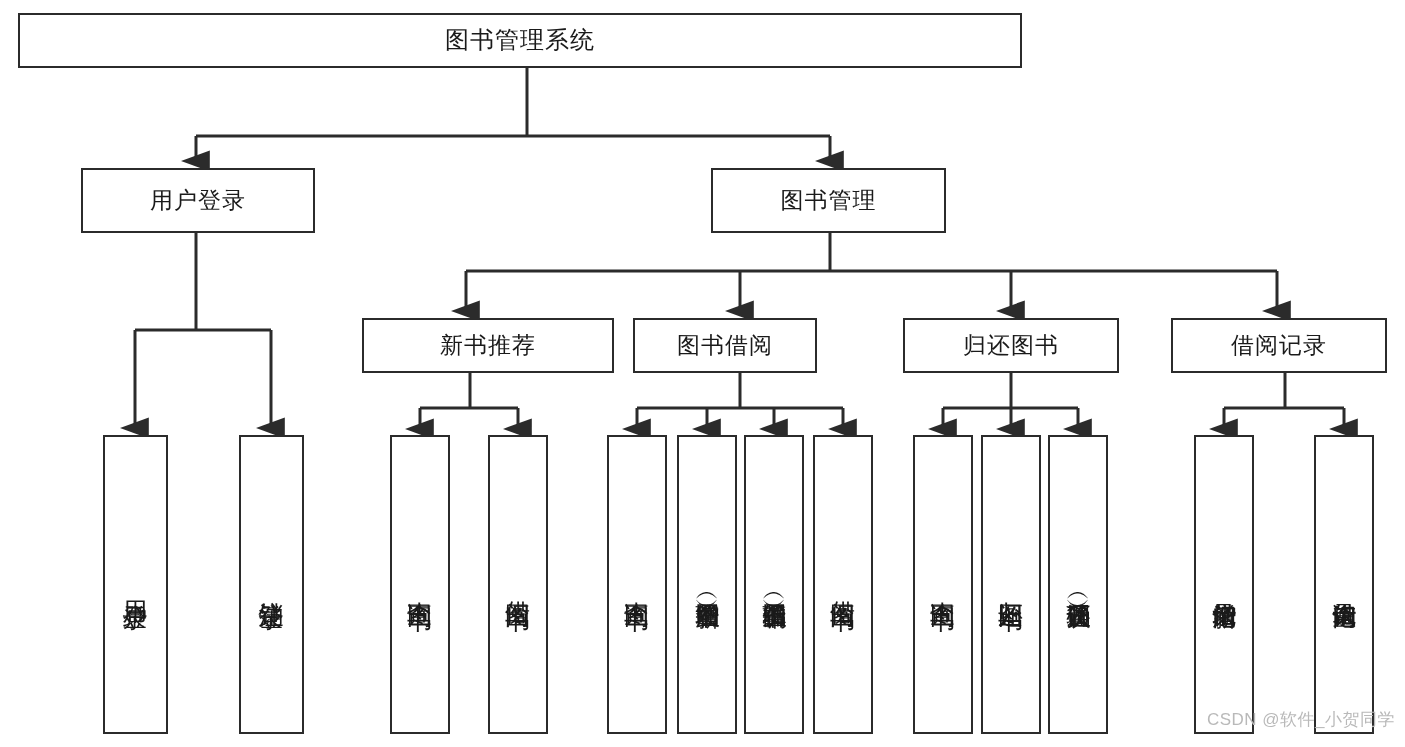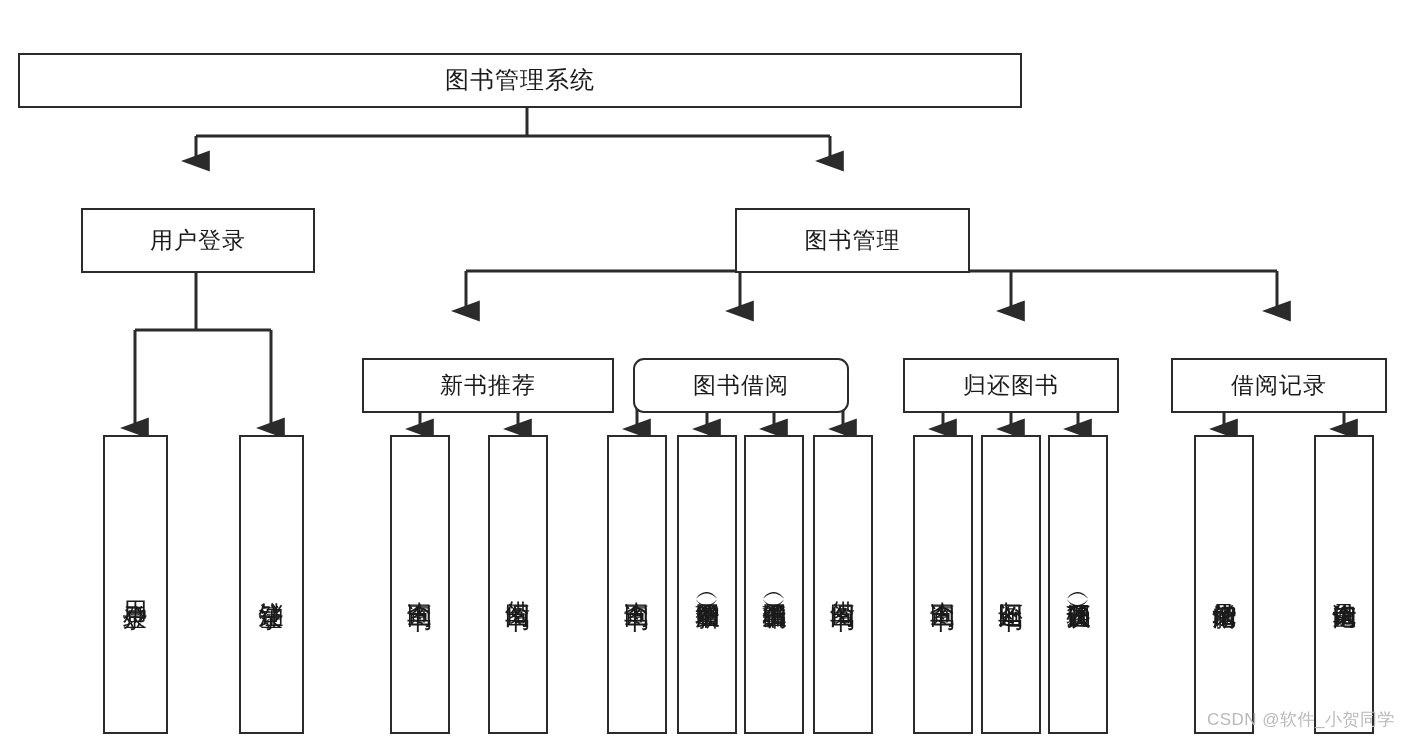--- a/index.html
+++ b/index.html
@@ -40,7 +40,6 @@
     font-size: 23px;
     letter-spacing: 1px;
     line-height: 1.1;
-    margin-top: 40px;
   }
   .node-root {
     font-size: 24px;

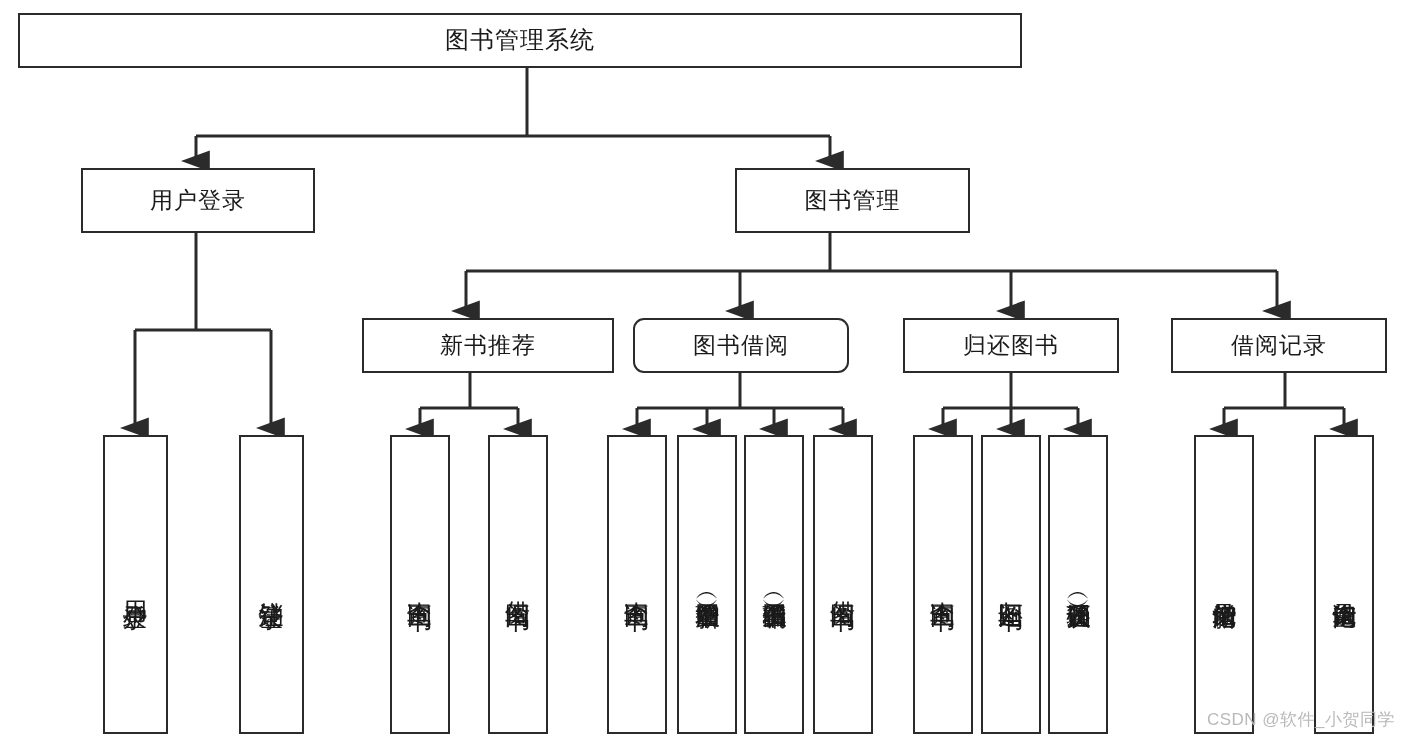--- a/index.html
+++ b/index.html
@@ -128,7 +128,7 @@
   <div class="node node-h node-root" style="left:18px; top:13px; width:1004px; height:55px;">图书管理系统</div>
 
   <div class="node node-h" style="left:81px; top:168px; width:234px; height:65px;">用户登录</div>
-  <div class="node node-h" style="left:735px; top:168px; width:235px; height:65px;">图书管理</div>
+  <div class="node node-h" style="left:711px; top:168px; width:235px; height:65px;">图书管理</div>
 
   <div class="node node-h" style="left:362px; top:318px; width:252px; height:55px;">新书推荐</div>
   <div class="node node-h" style="left:633px; top:318px; width:216px; height:55px;border-radius:11px;">图书借阅</div>

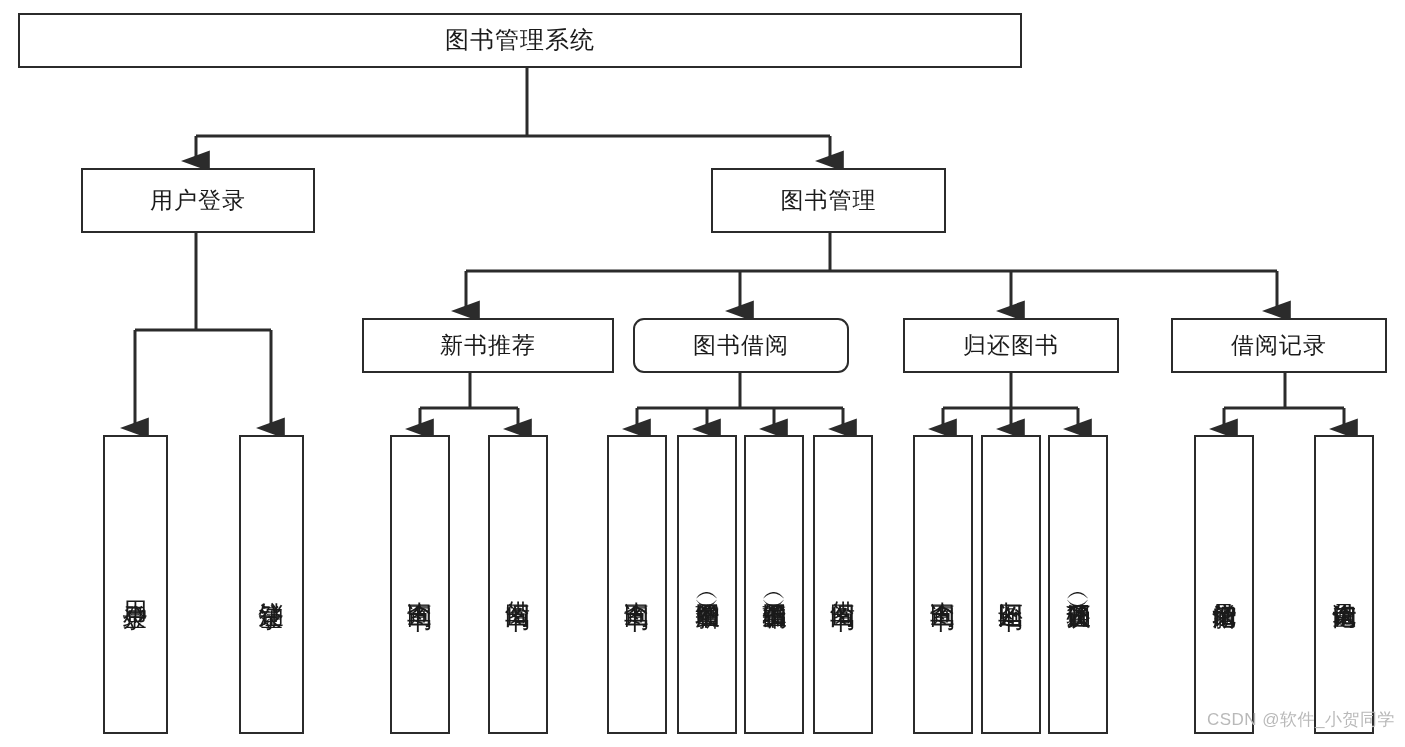--- a/index.html
+++ b/index.html
@@ -131,7 +131,7 @@
   <div class="node node-h" style="left:711px; top:168px; width:235px; height:65px;">图书管理</div>
 
   <div class="node node-h" style="left:362px; top:318px; width:252px; height:55px;">新书推荐</div>
-  <div class="node node-h" style="left:633px; top:318px; width:216px; height:55px;border-radius:11px;">图书借阅</div>
+  <div class="node node-h" style="left:633px; top:318px; width:184px; height:55px;">图书借阅</div>
   <div class="node node-h" style="left:903px; top:318px; width:216px; height:55px;">归还图书</div>
   <div class="node node-h" style="left:1171px; top:318px; width:216px; height:55px;">借阅记录</div>
 

